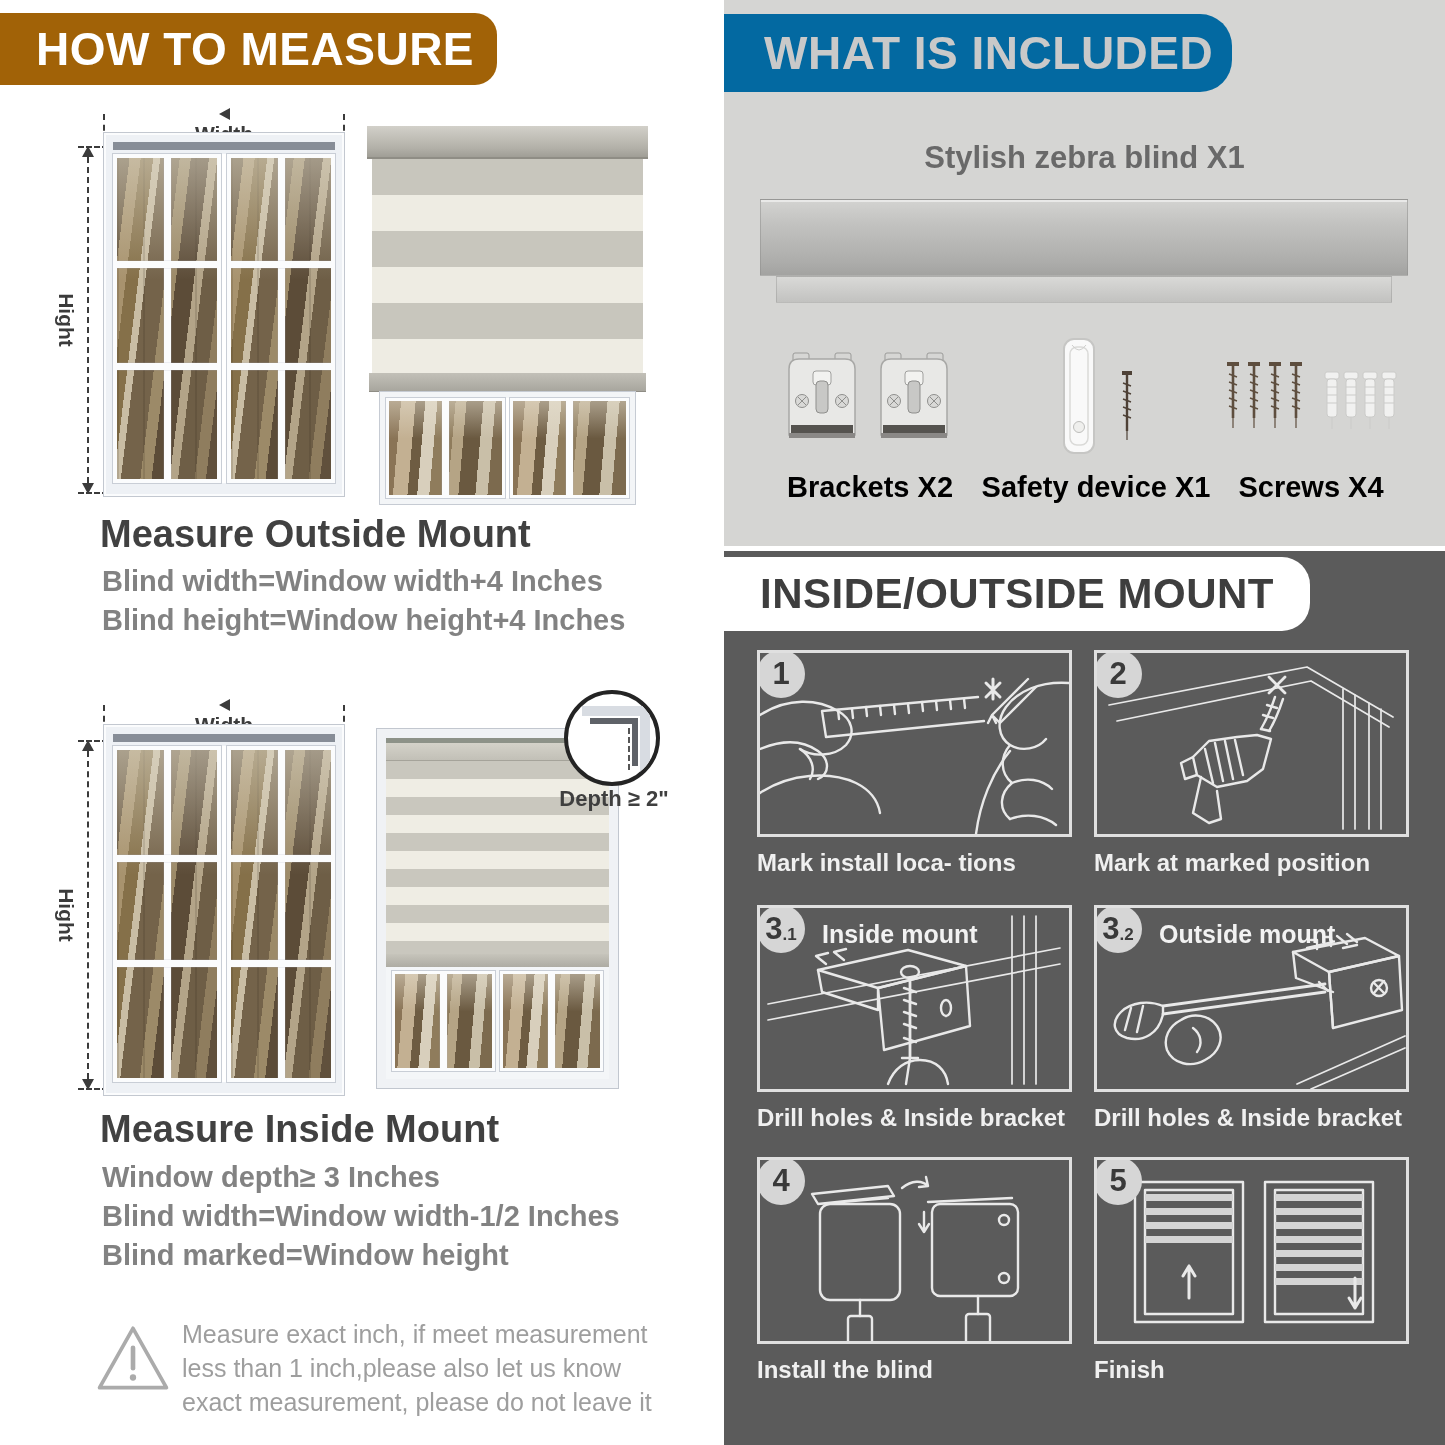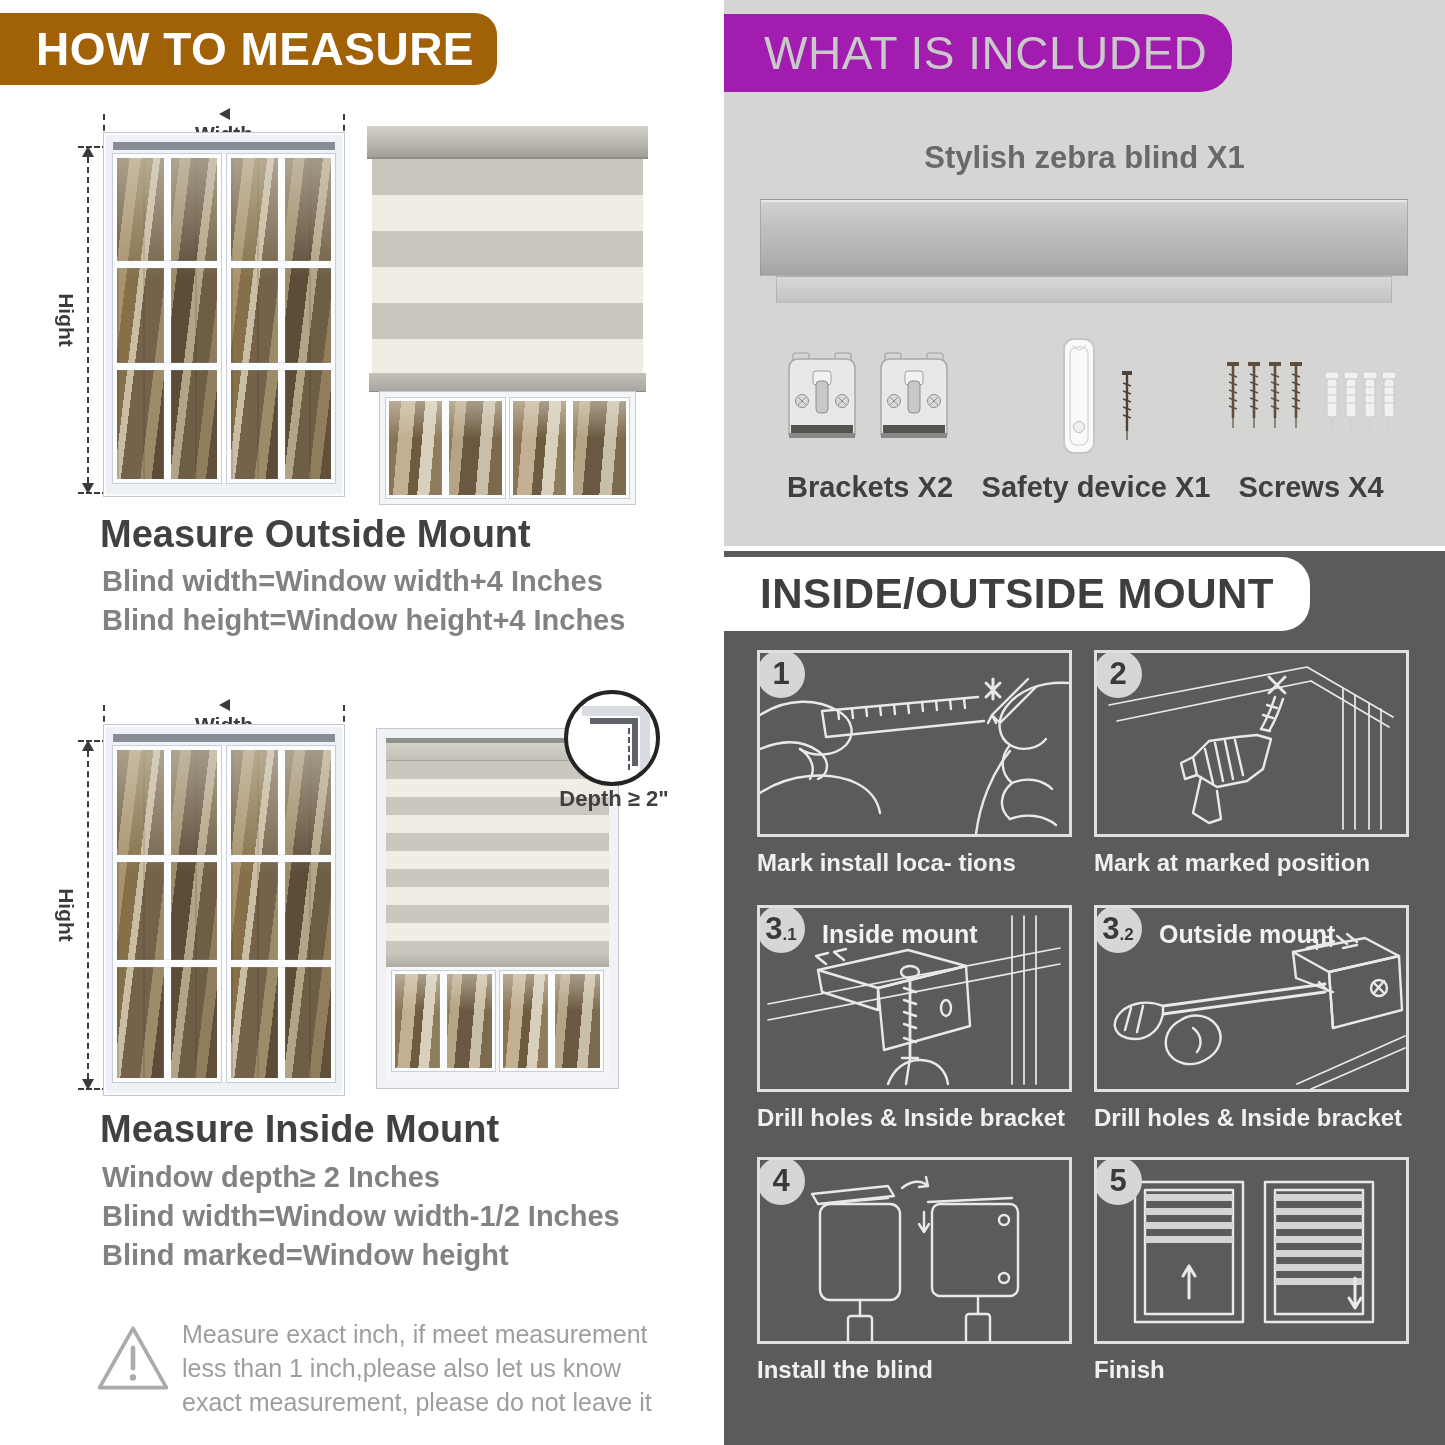--- a/index.html
+++ b/index.html
@@ -88,8 +88,8 @@
 
   
   .inc-panel{left:724px;top:0;width:721px;height:546px;background:#d5d5d3;}
-  .inc-banner{left:0;top:14px;width:508px;height:78px;background:#a21caf;border-radius:0 32px 32px 0;
-    color:#c9c9c9;font-size:46px;font-weight:400;line-height:78px;padding-left:40px;letter-spacing:.5px;}
+  .inc-banner{left:0;top:14px;width:508px;height:78px;background:#0369a1;border-radius:0 32px 32px 0;
+    color:#c9c9c9;font-size:46px;font-weight:700;line-height:78px;padding-left:40px;letter-spacing:.5px;}
   .inc-product{left:0;top:140px;width:100%;text-align:center;font-size:31px;font-weight:700;color:#696969;}
   .rail-main{left:36px;top:199px;width:648px;height:77px;
     background:linear-gradient(180deg,#d3d3d1,#c3c3c1 30%,#aeaeac 80%,#a3a3a1);

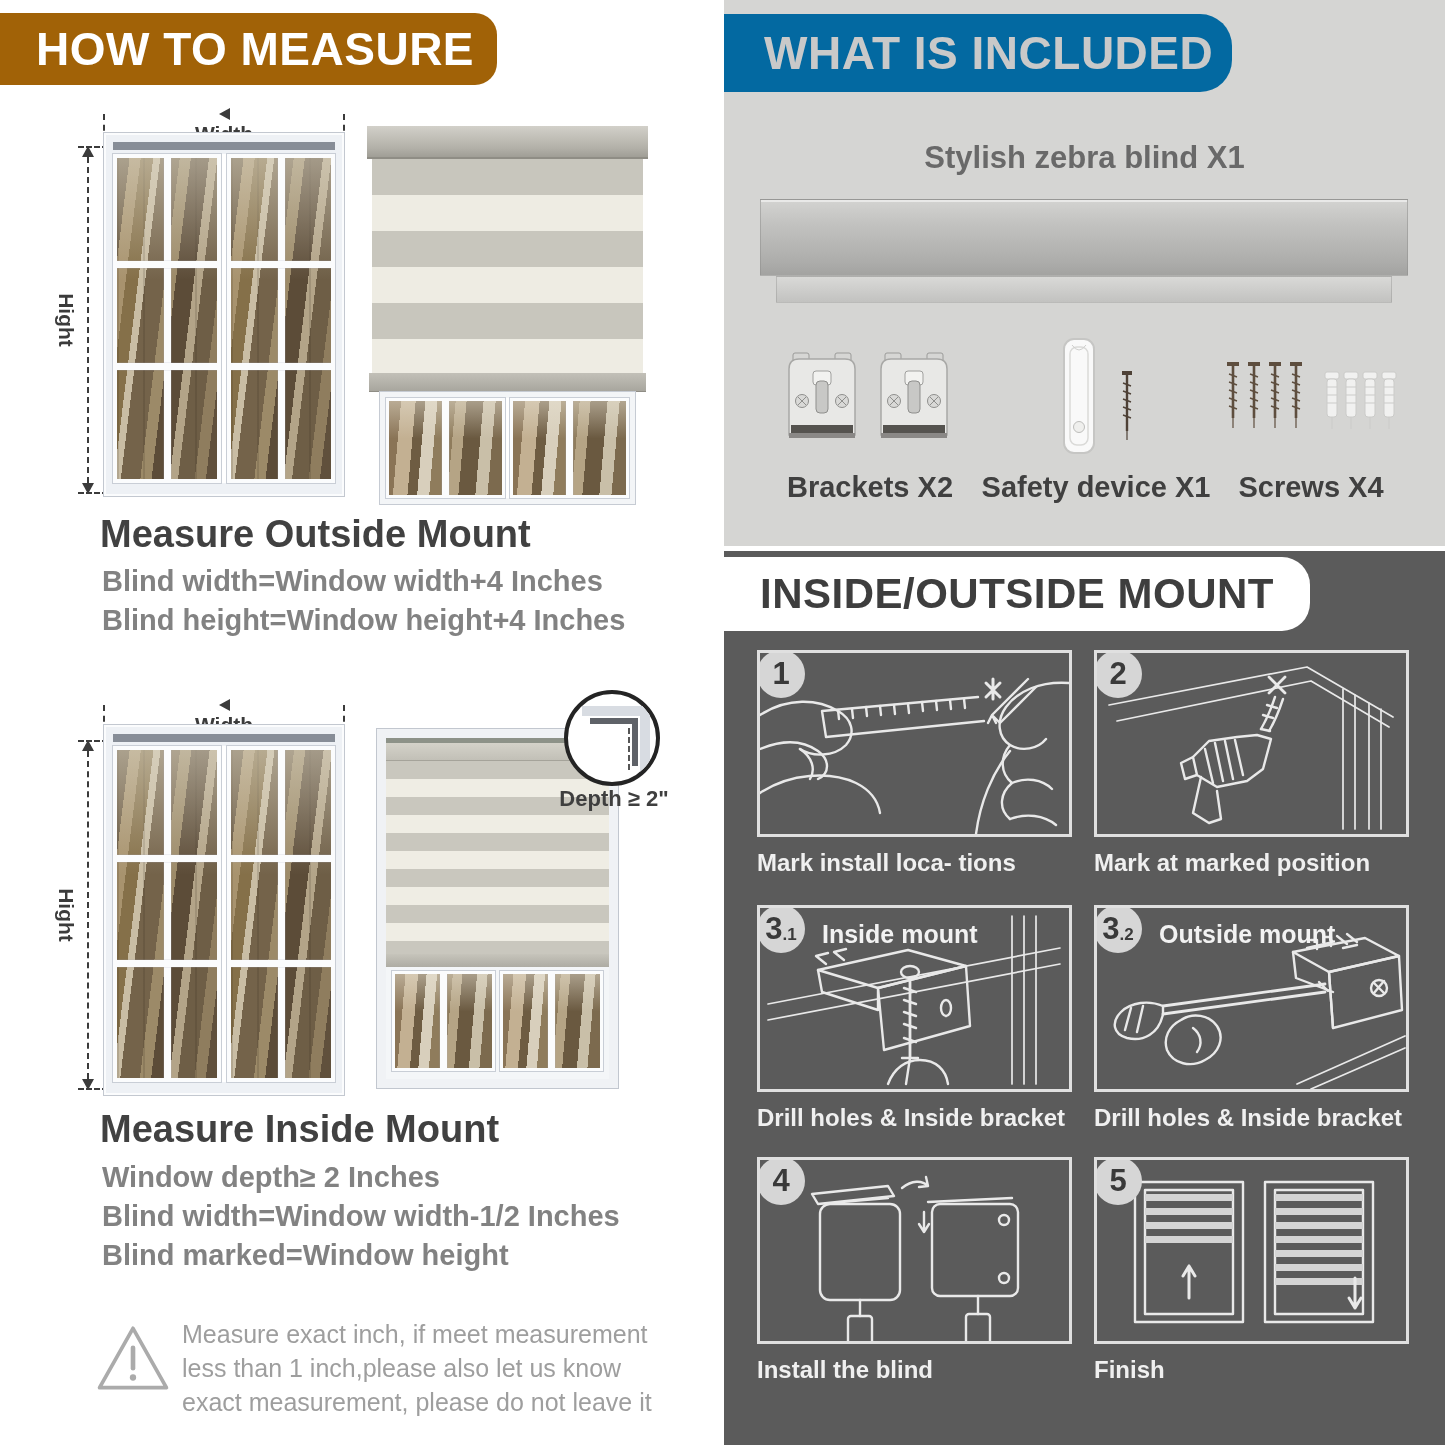--- a/index.html
+++ b/index.html
@@ -99,7 +99,7 @@
   .parts-row{left:30px;top:326px;width:662px;height:180px;display:flex;}
   .part-cell{display:flex;flex-direction:column;align-items:center;justify-content:flex-end;}
   .part-gfx{flex:1;display:flex;align-items:center;justify-content:center;}
-  .part-label{font-size:29px;font-weight:700;color:#404040;white-space:nowrap;padding-bottom:2px;}
+  .part-label{font-size:29px;font-weight:700;color:#000000;white-space:nowrap;padding-bottom:2px;}
 
   
   .mnt-panel{left:724px;top:551px;width:721px;height:894px;background:#5b5b5b;}

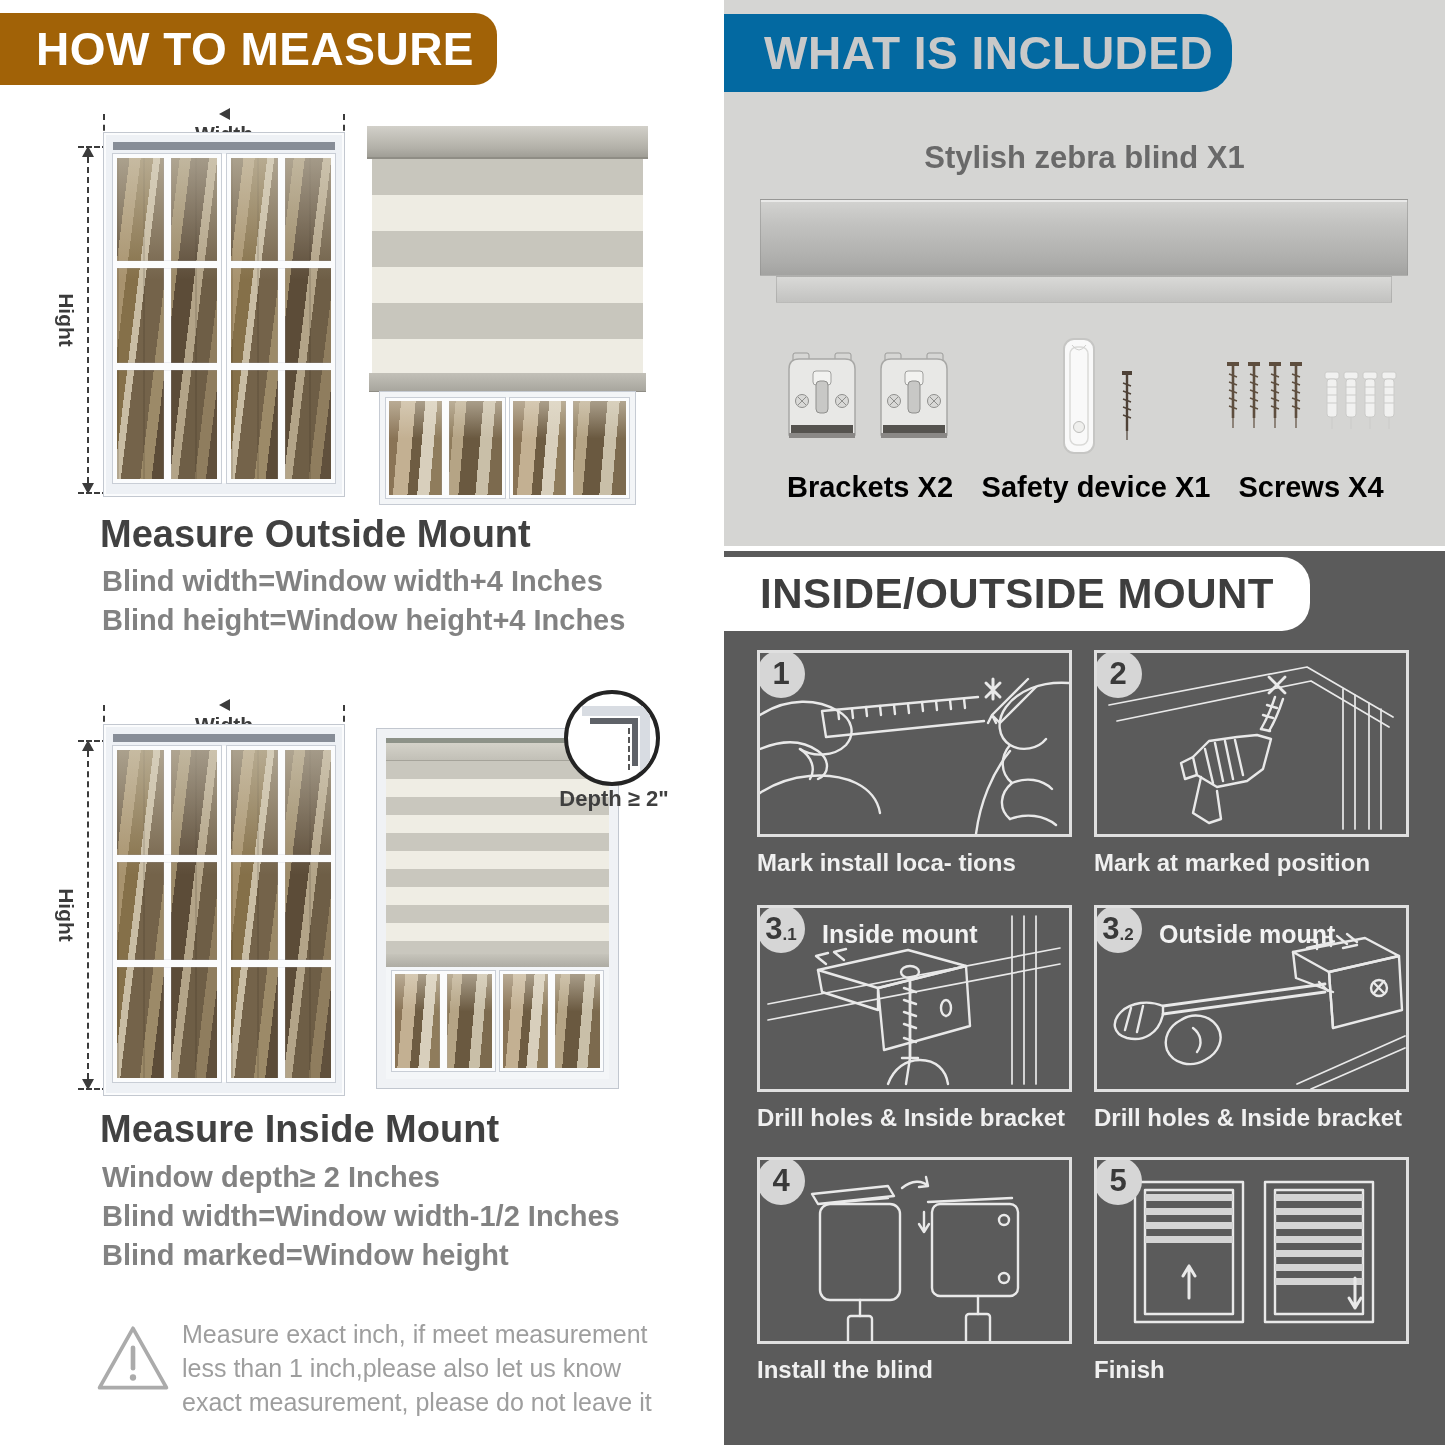--- a/index.html
+++ b/index.html
@@ -234,7 +234,7 @@
 <div class="abs depth-lbl" style="left:552px;top:786px;width:124px;">Depth ≥ 2"</div>
 
 <div class="abs sec-title" style="left:100px;top:1108px;">Measure Inside Mount</div>
-<div class="abs sec-line" style="left:102px;top:1161px;">Window depth≥ 2 Inches</div>
+<div class="abs sec-line" style="left:102px;top:1161px;">Window depth≥ 3 Inches</div>
 <div class="abs sec-line" style="left:102px;top:1200px;">Blind width=Window width-1/2 Inches</div>
 <div class="abs sec-line" style="left:102px;top:1239px;">Blind marked=Window height</div>
 

